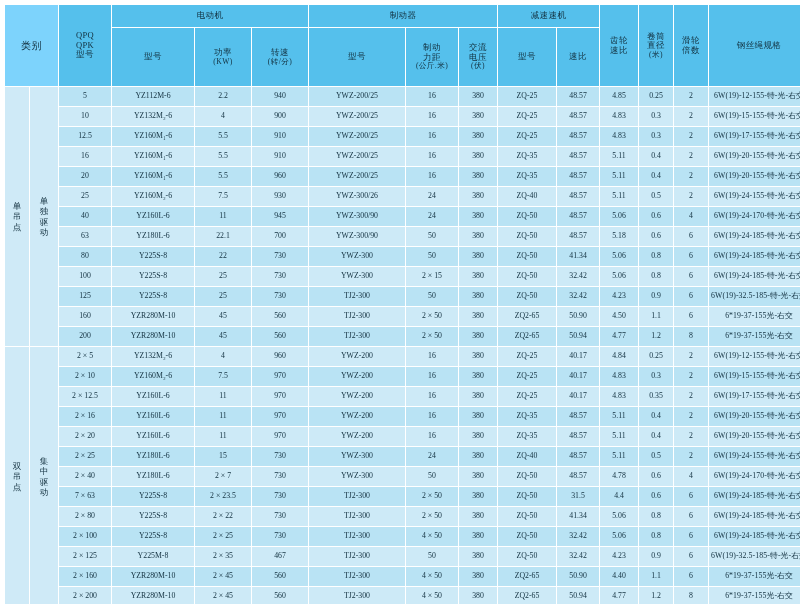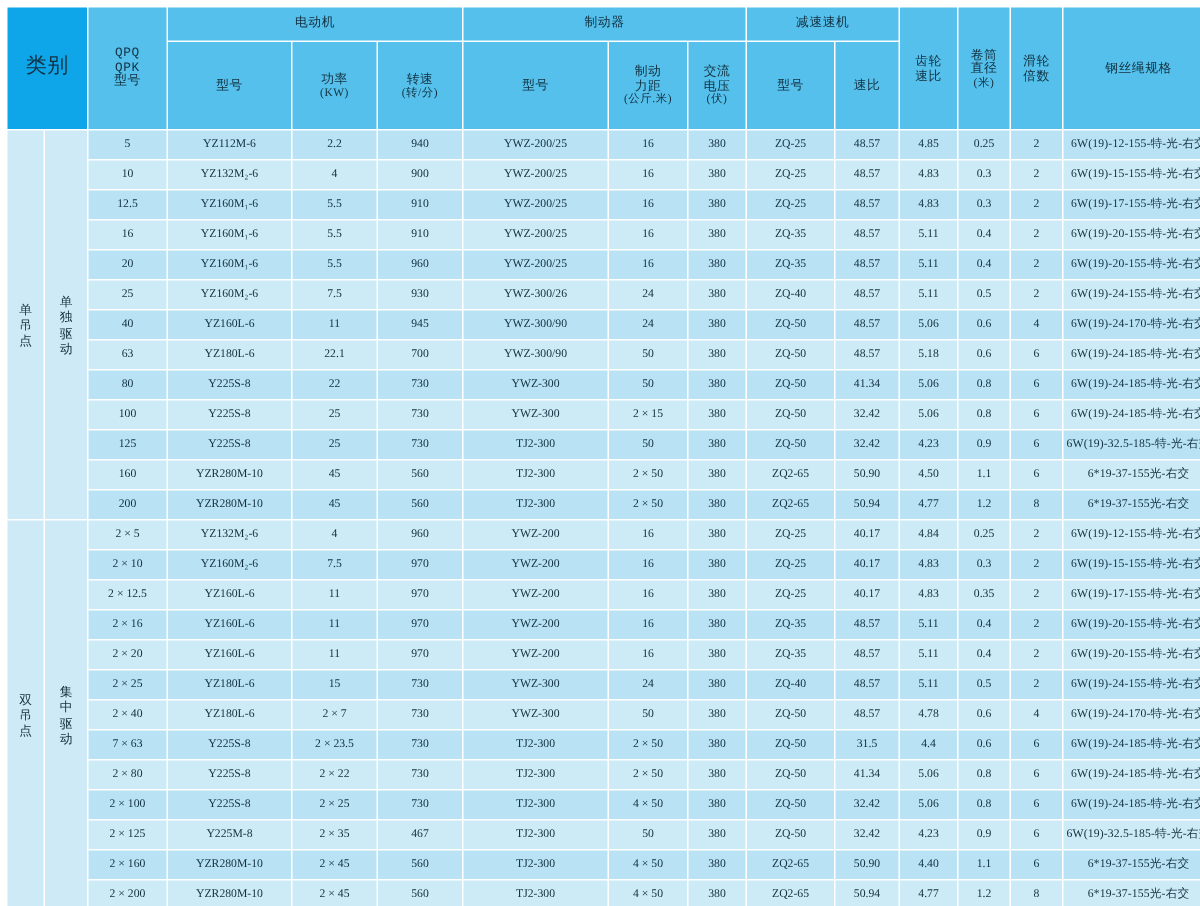--- a/index.html
+++ b/index.html
@@ -45,7 +45,7 @@
     letter-spacing: 0.4px;
     height: 18px;
   }
-  th.hd-group { height: 22px; font-family: Liberation Mono, monospace; }
+  th.hd-group { height: 22px; }
   th.hd-tall  { height: 58px; }
   th.hd-full  { height: 80px; }
   th.hd .sub { font-size: 7.6px; display: block; }

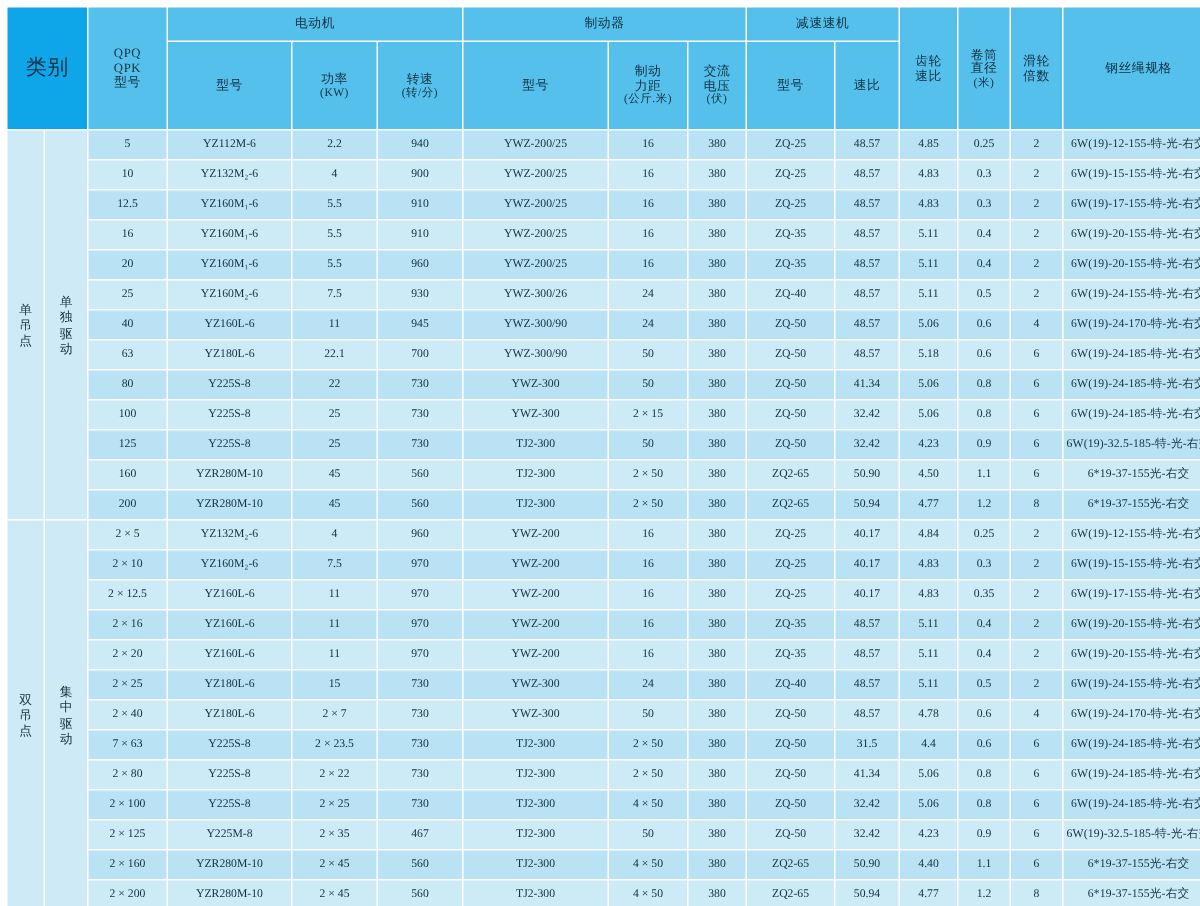--- a/index.html
+++ b/index.html
@@ -52,8 +52,8 @@
   th.hd .ln  { display: block; }
   
   th.vlabel {
-    background: #0ea5e9;
-    font-size: 14px;
+    background: #7dd3fc;
+    font-size: 10px;
     width: 22px;
   }
   

